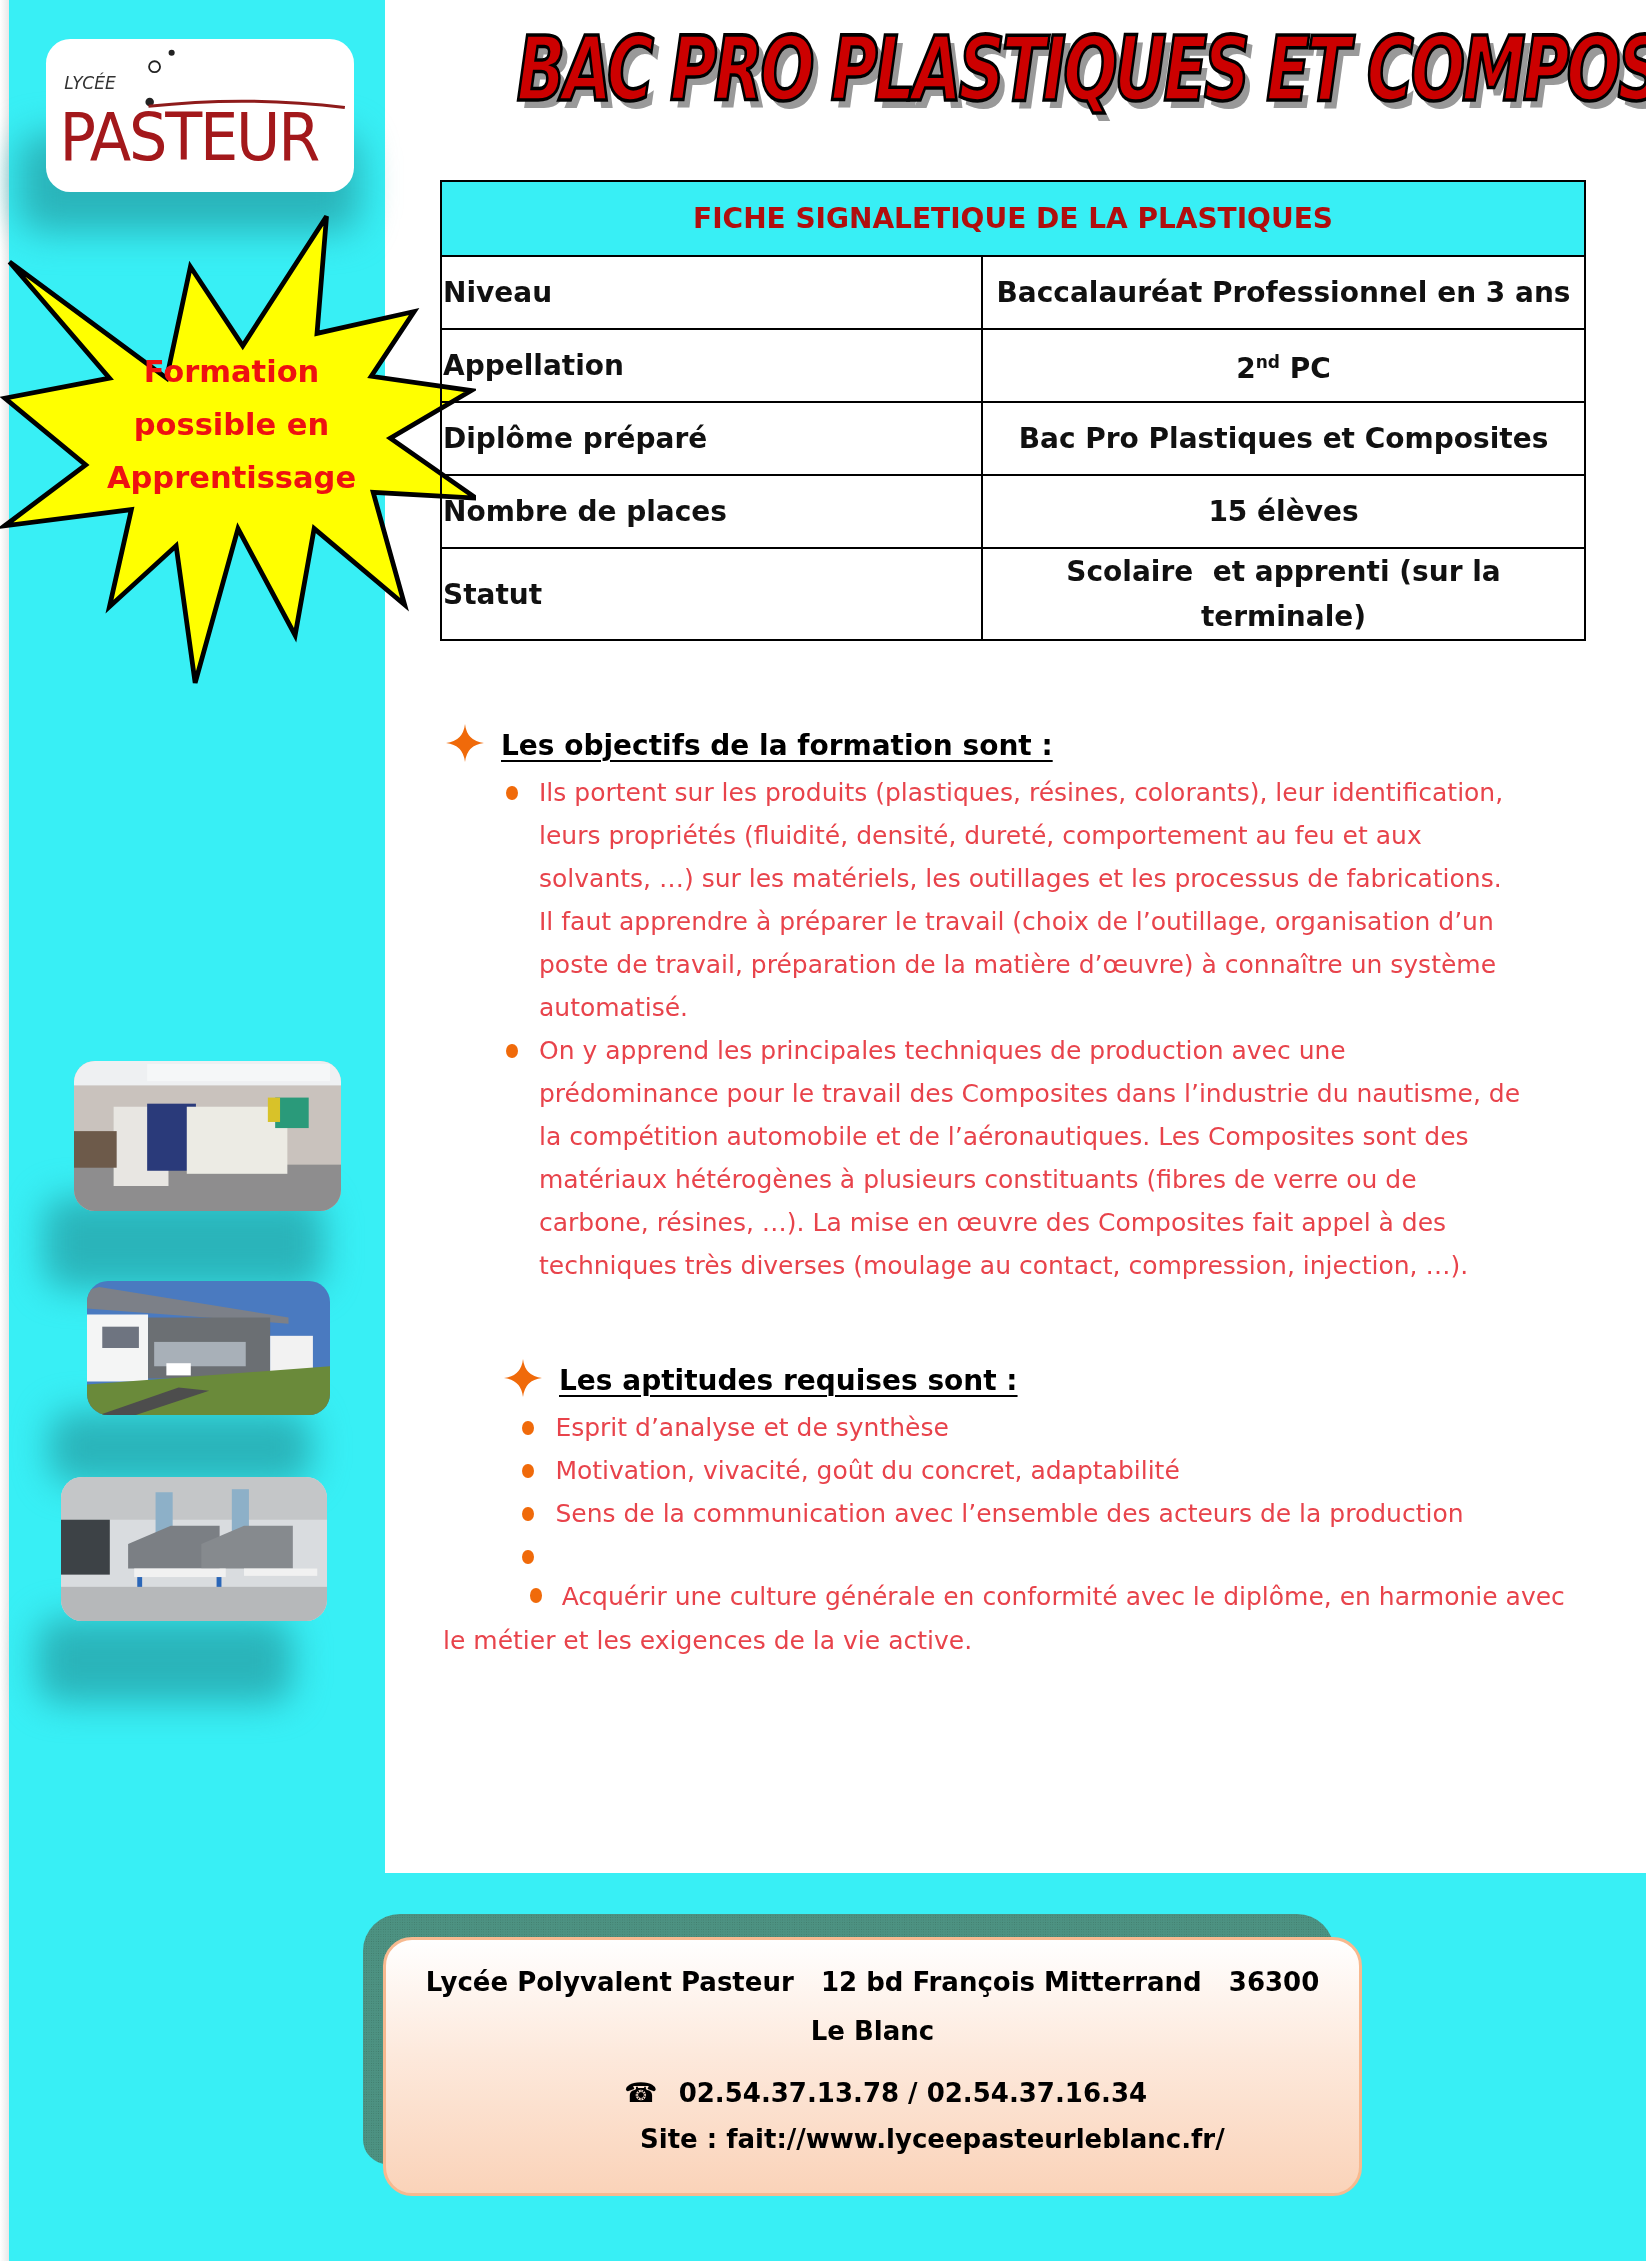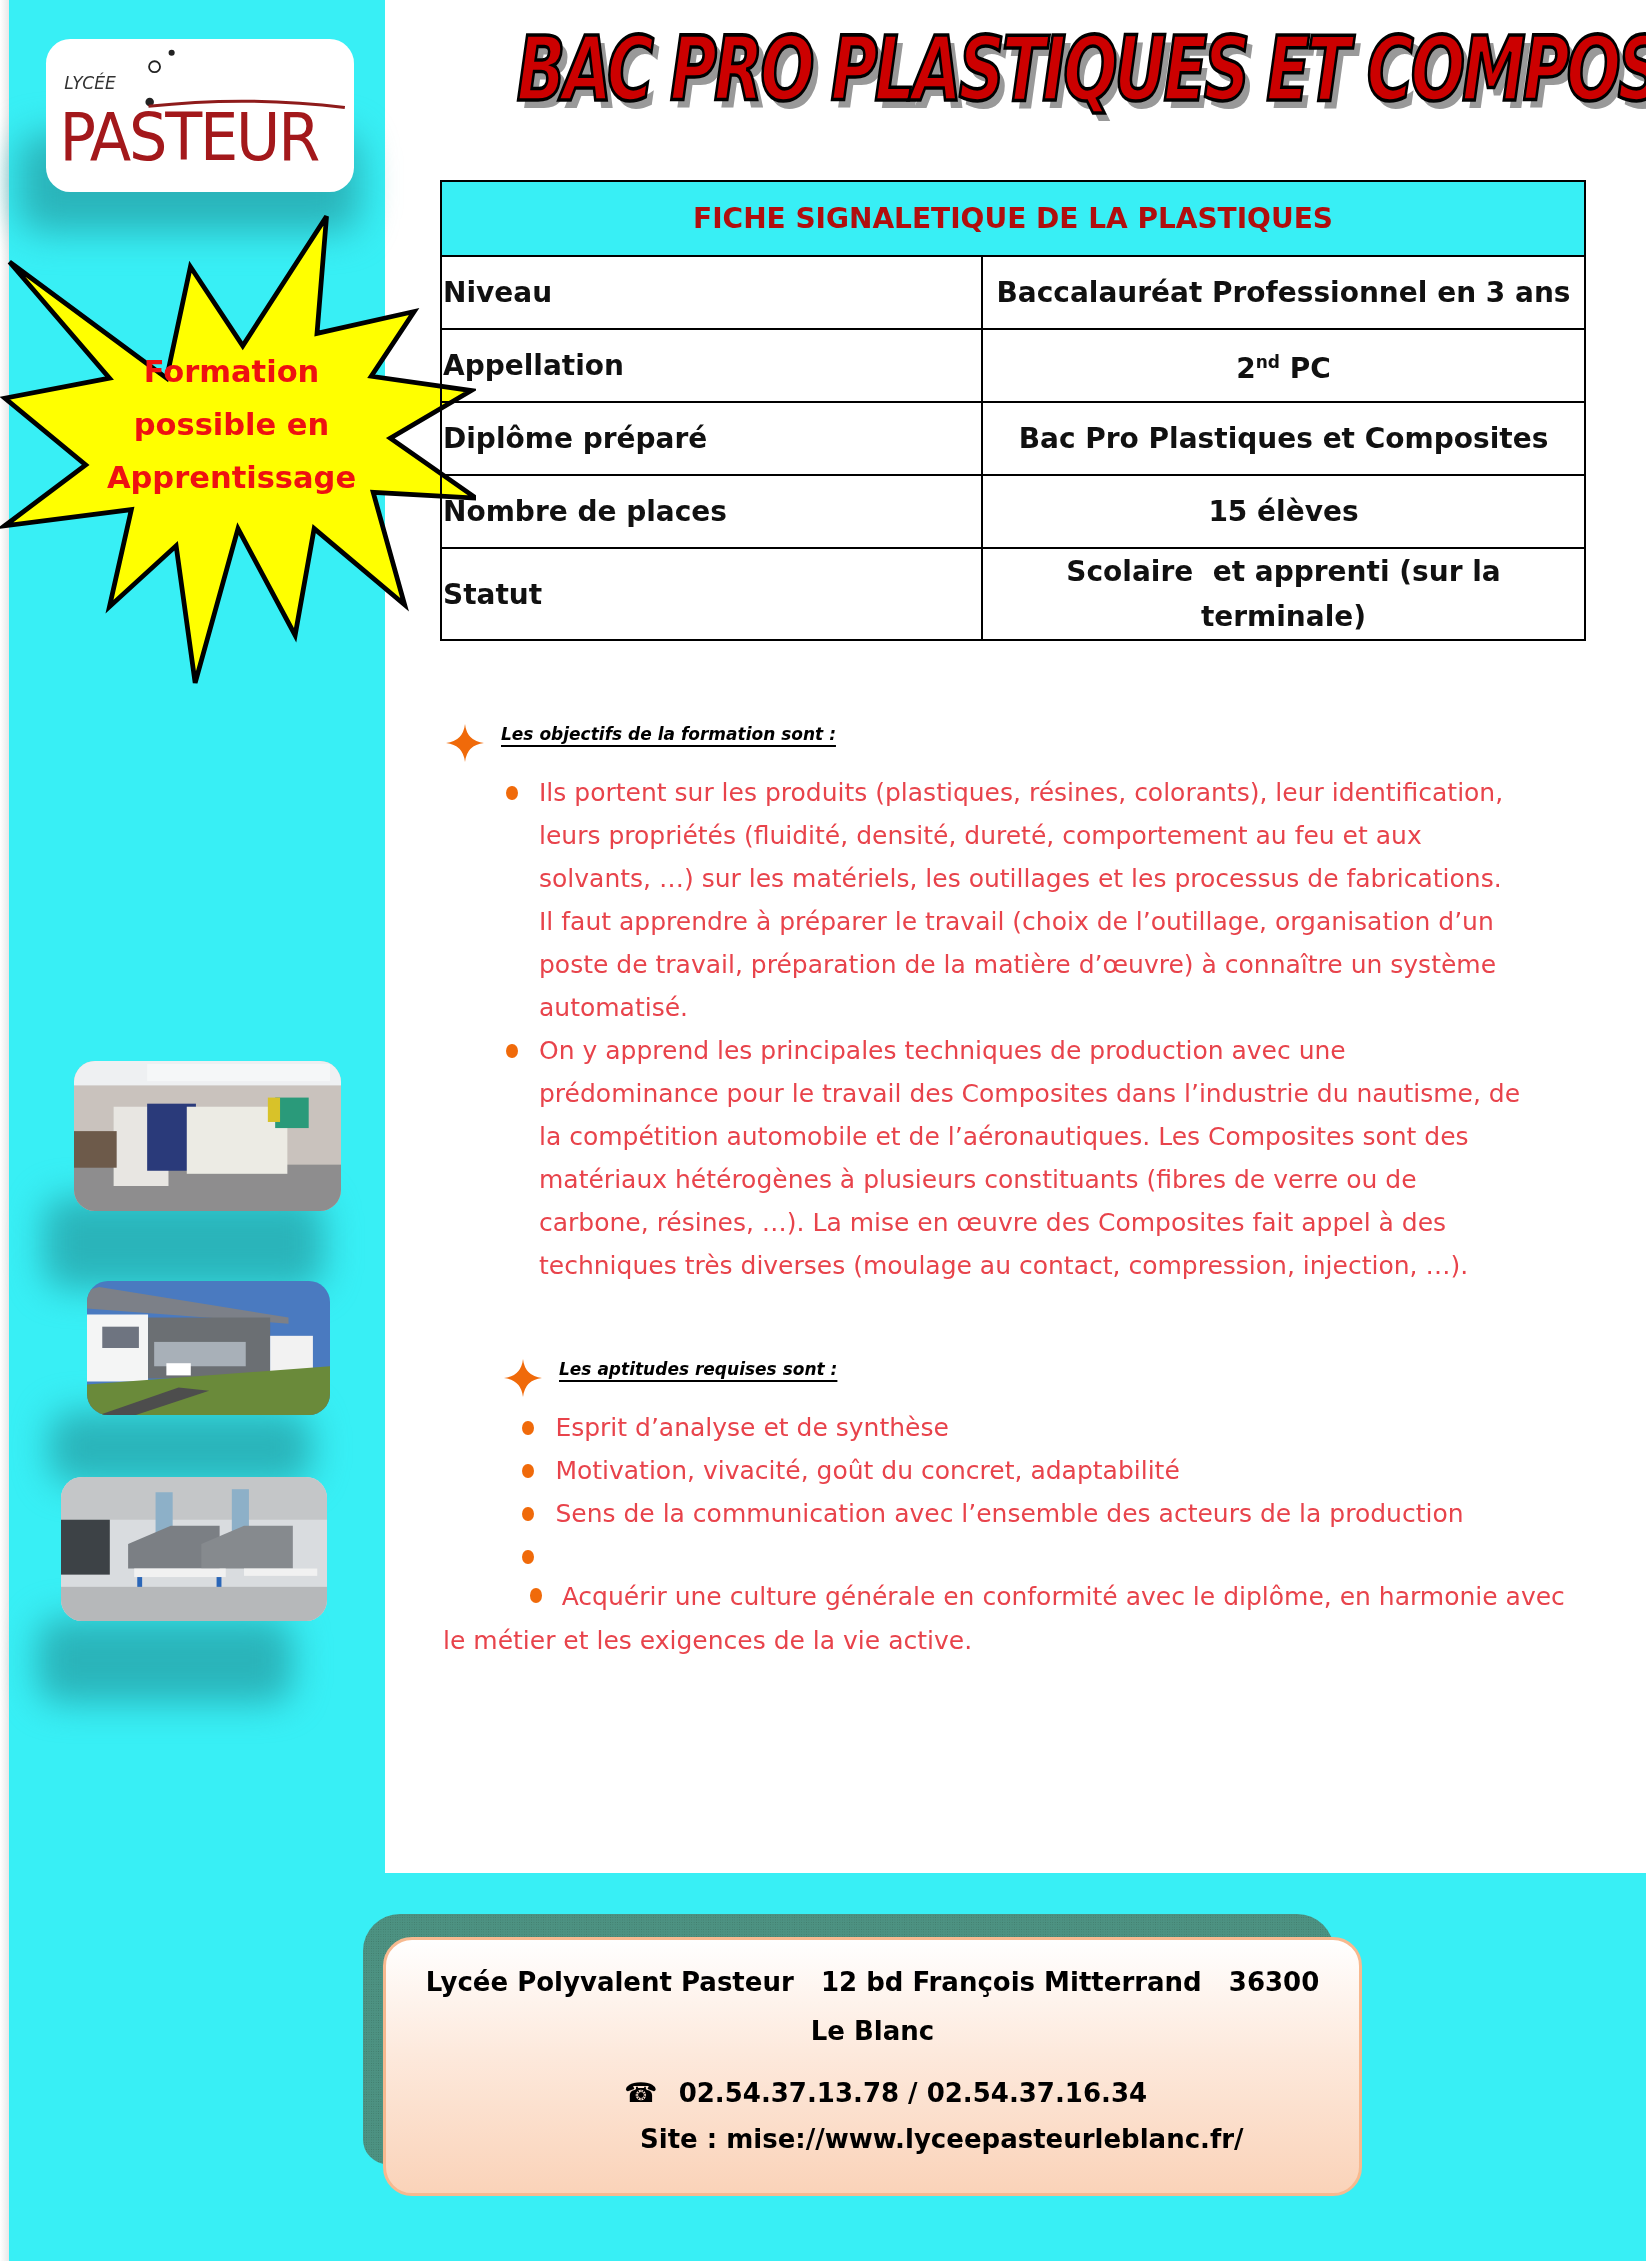--- a/index.html
+++ b/index.html
@@ -34,7 +34,7 @@
 
   
   .section { position: absolute; font-family: "DejaVu Sans", sans-serif; }
-  .sec-head { display: flex; align-items: flex-start; font-size: 17px; font-weight: bold; color: #000; font-style: italic; }
+  .sec-head { display: flex; align-items: flex-end; font-size: 28px; font-weight: bold; color: #000; }
   .sec-head .txt { text-decoration: underline; text-decoration-thickness: 2.4px; text-underline-offset: 4.9px; }
   .sparkle { width: 38px; height: 38px; margin-right: 17px; }
   .bullets { list-style: none; margin: 0; padding: 0; }

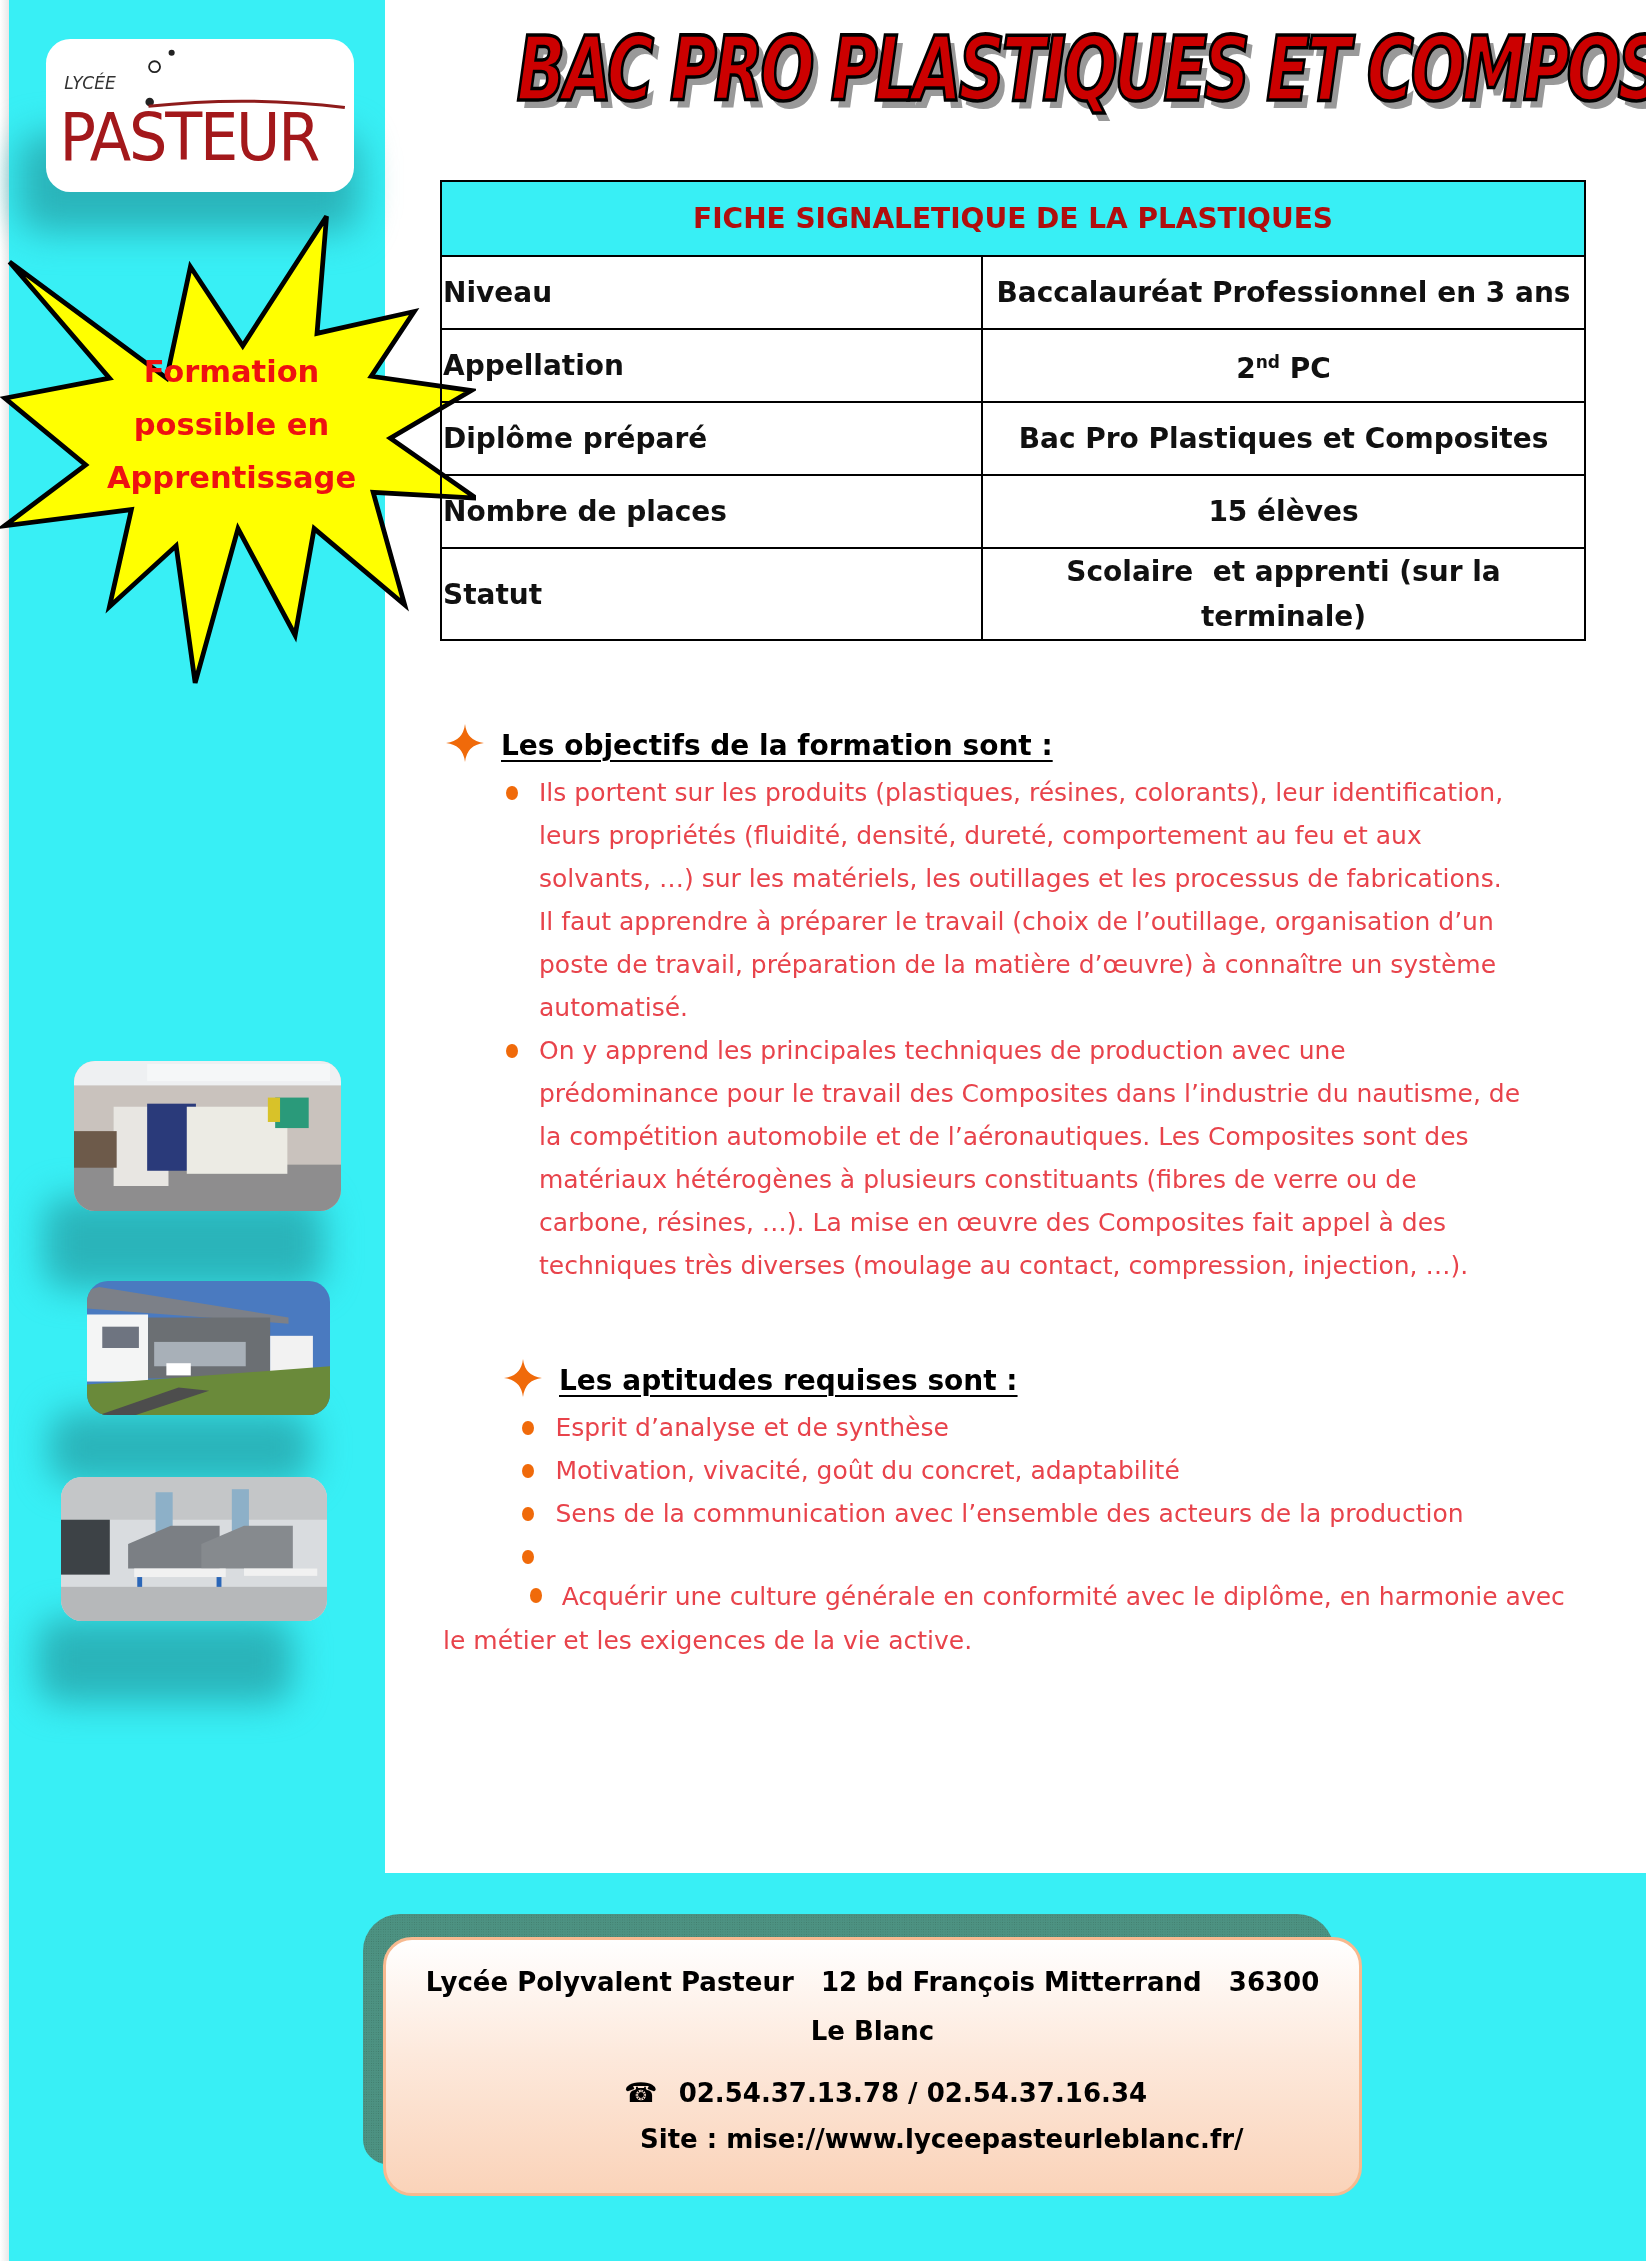--- a/index.html
+++ b/index.html
@@ -209,7 +209,7 @@
     <span class="phone-icon">☎</span>
     <span>02.54.37.13.78 / 02.54.37.16.34</span>
   </div>
-  <div class="l4">Site : mise://www.lyceepasteurleblanc.fr/</div>
+  <div class="l4">Site : fait://www.lyceepasteurleblanc.fr/</div>
 </div>
 
 

